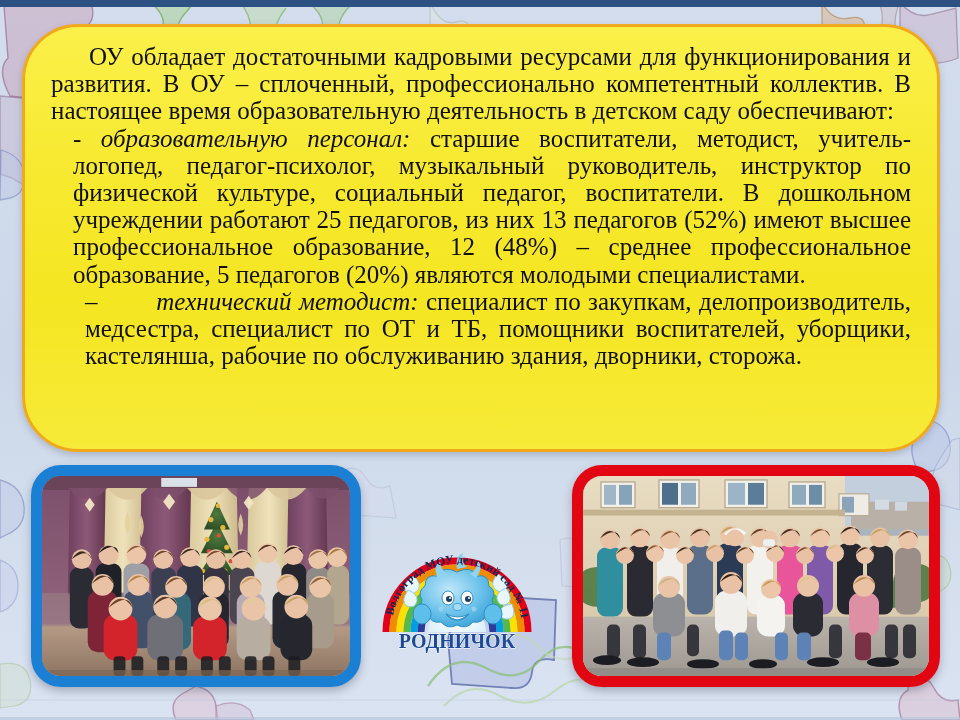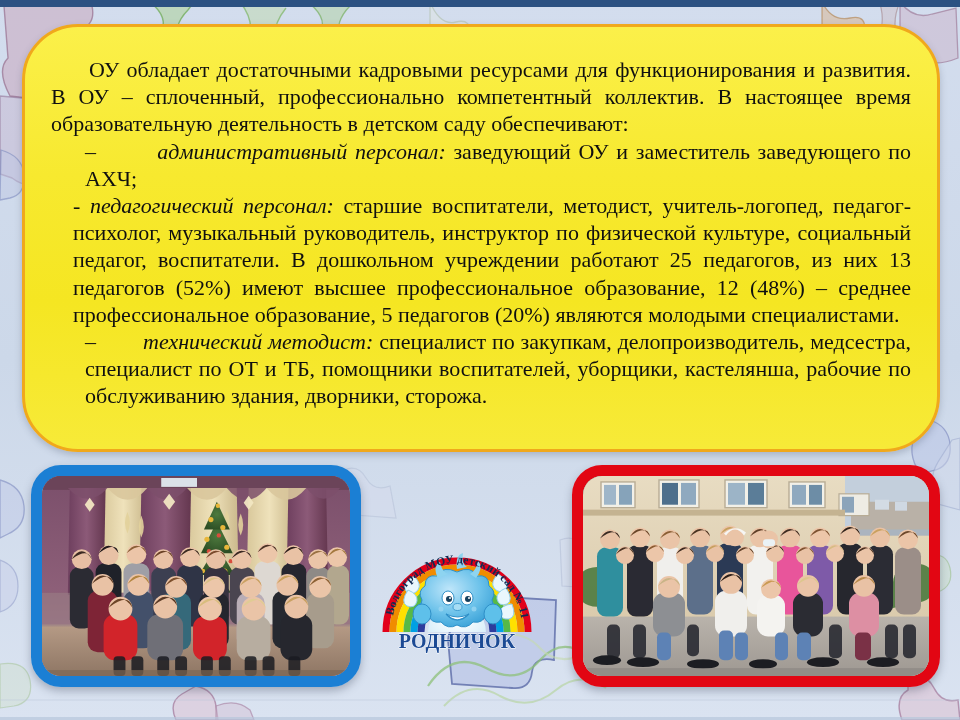--- a/index.html
+++ b/index.html
@@ -40,9 +40,9 @@
     box-sizing:border-box;
   }
   .text-body{
-    position:absolute;left:26px;right:26px;top:29px;
+    position:absolute;left:26px;right:26px;top:16px;
     color:#101010;
-    font-size:22px;
+    font-size:25px;
     line-height:27.2px;
     text-align:justify;
     text-justify:inter-word;

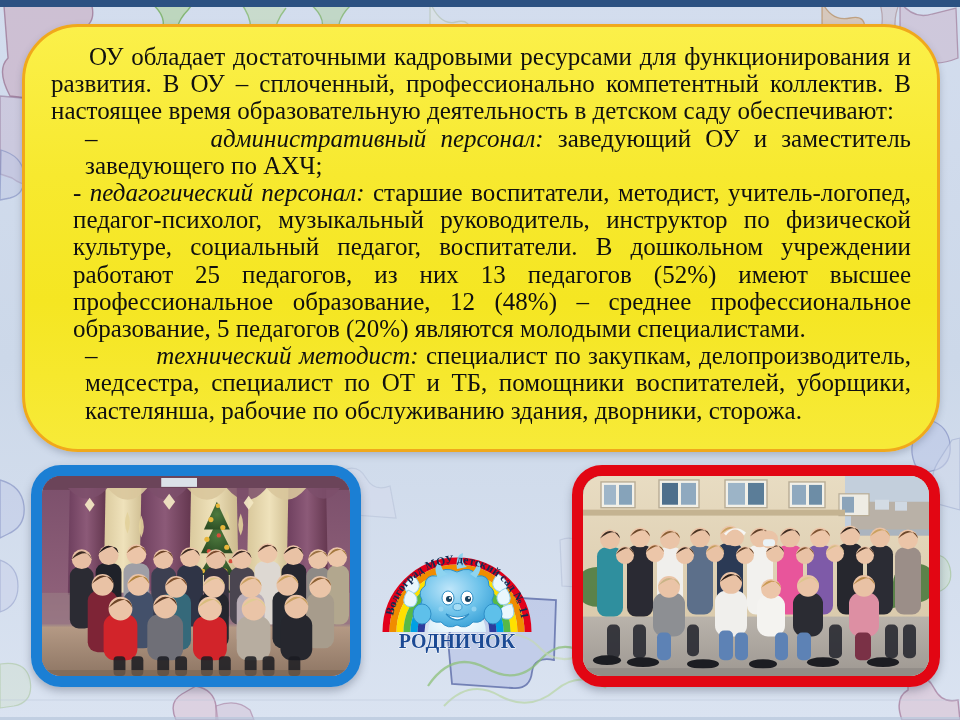--- a/index.html
+++ b/index.html
@@ -148,11 +148,6 @@
 
       <p class="p-indent">ОУ обладает достаточными кадровыми ресурсами для функционирования и развития. В ОУ – сплоченный, профессионально компетентный коллектив. В настоящее время образовательную деятельность в детском саду обеспечивают:</p>
 
-      <p class="p-dash">
-        <span>–</span>&nbsp;&nbsp;&nbsp;&nbsp;&nbsp;&nbsp;&nbsp;
-        <span class="it">административный персонал:</span>
-        <span>заведующий ОУ и заместитель заведующего по АХЧ;</span>
-      </p>
 
       <p class="p-dash2">
         <span>-</span>

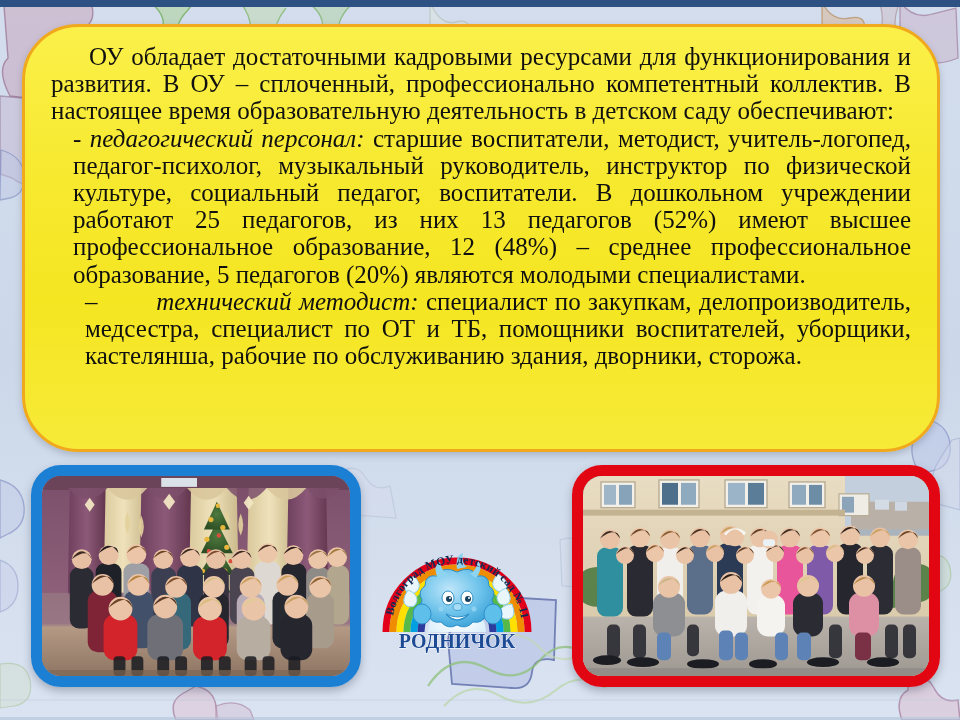--- a/index.html
+++ b/index.html
@@ -151,7 +151,7 @@
 
       <p class="p-dash2">
         <span>-</span>
-        <span class="it">педагогический персонал:</span>
+        <span class="it">образовательную персонал:</span>
         <span>старшие воспитатели, методист, учитель-логопед, педагог-психолог, музыкальный руководитель, инструктор по физической культуре, социальный педагог, воспитатели. В дошкольном учреждении работают 25 педагогов, из них 13 педагогов (52%) имеют высшее профессиональное образование, 12 (48%) – среднее профессиональное образование, 5 педагогов (20%) являются молодыми специалистами.</span>
       </p>
 

